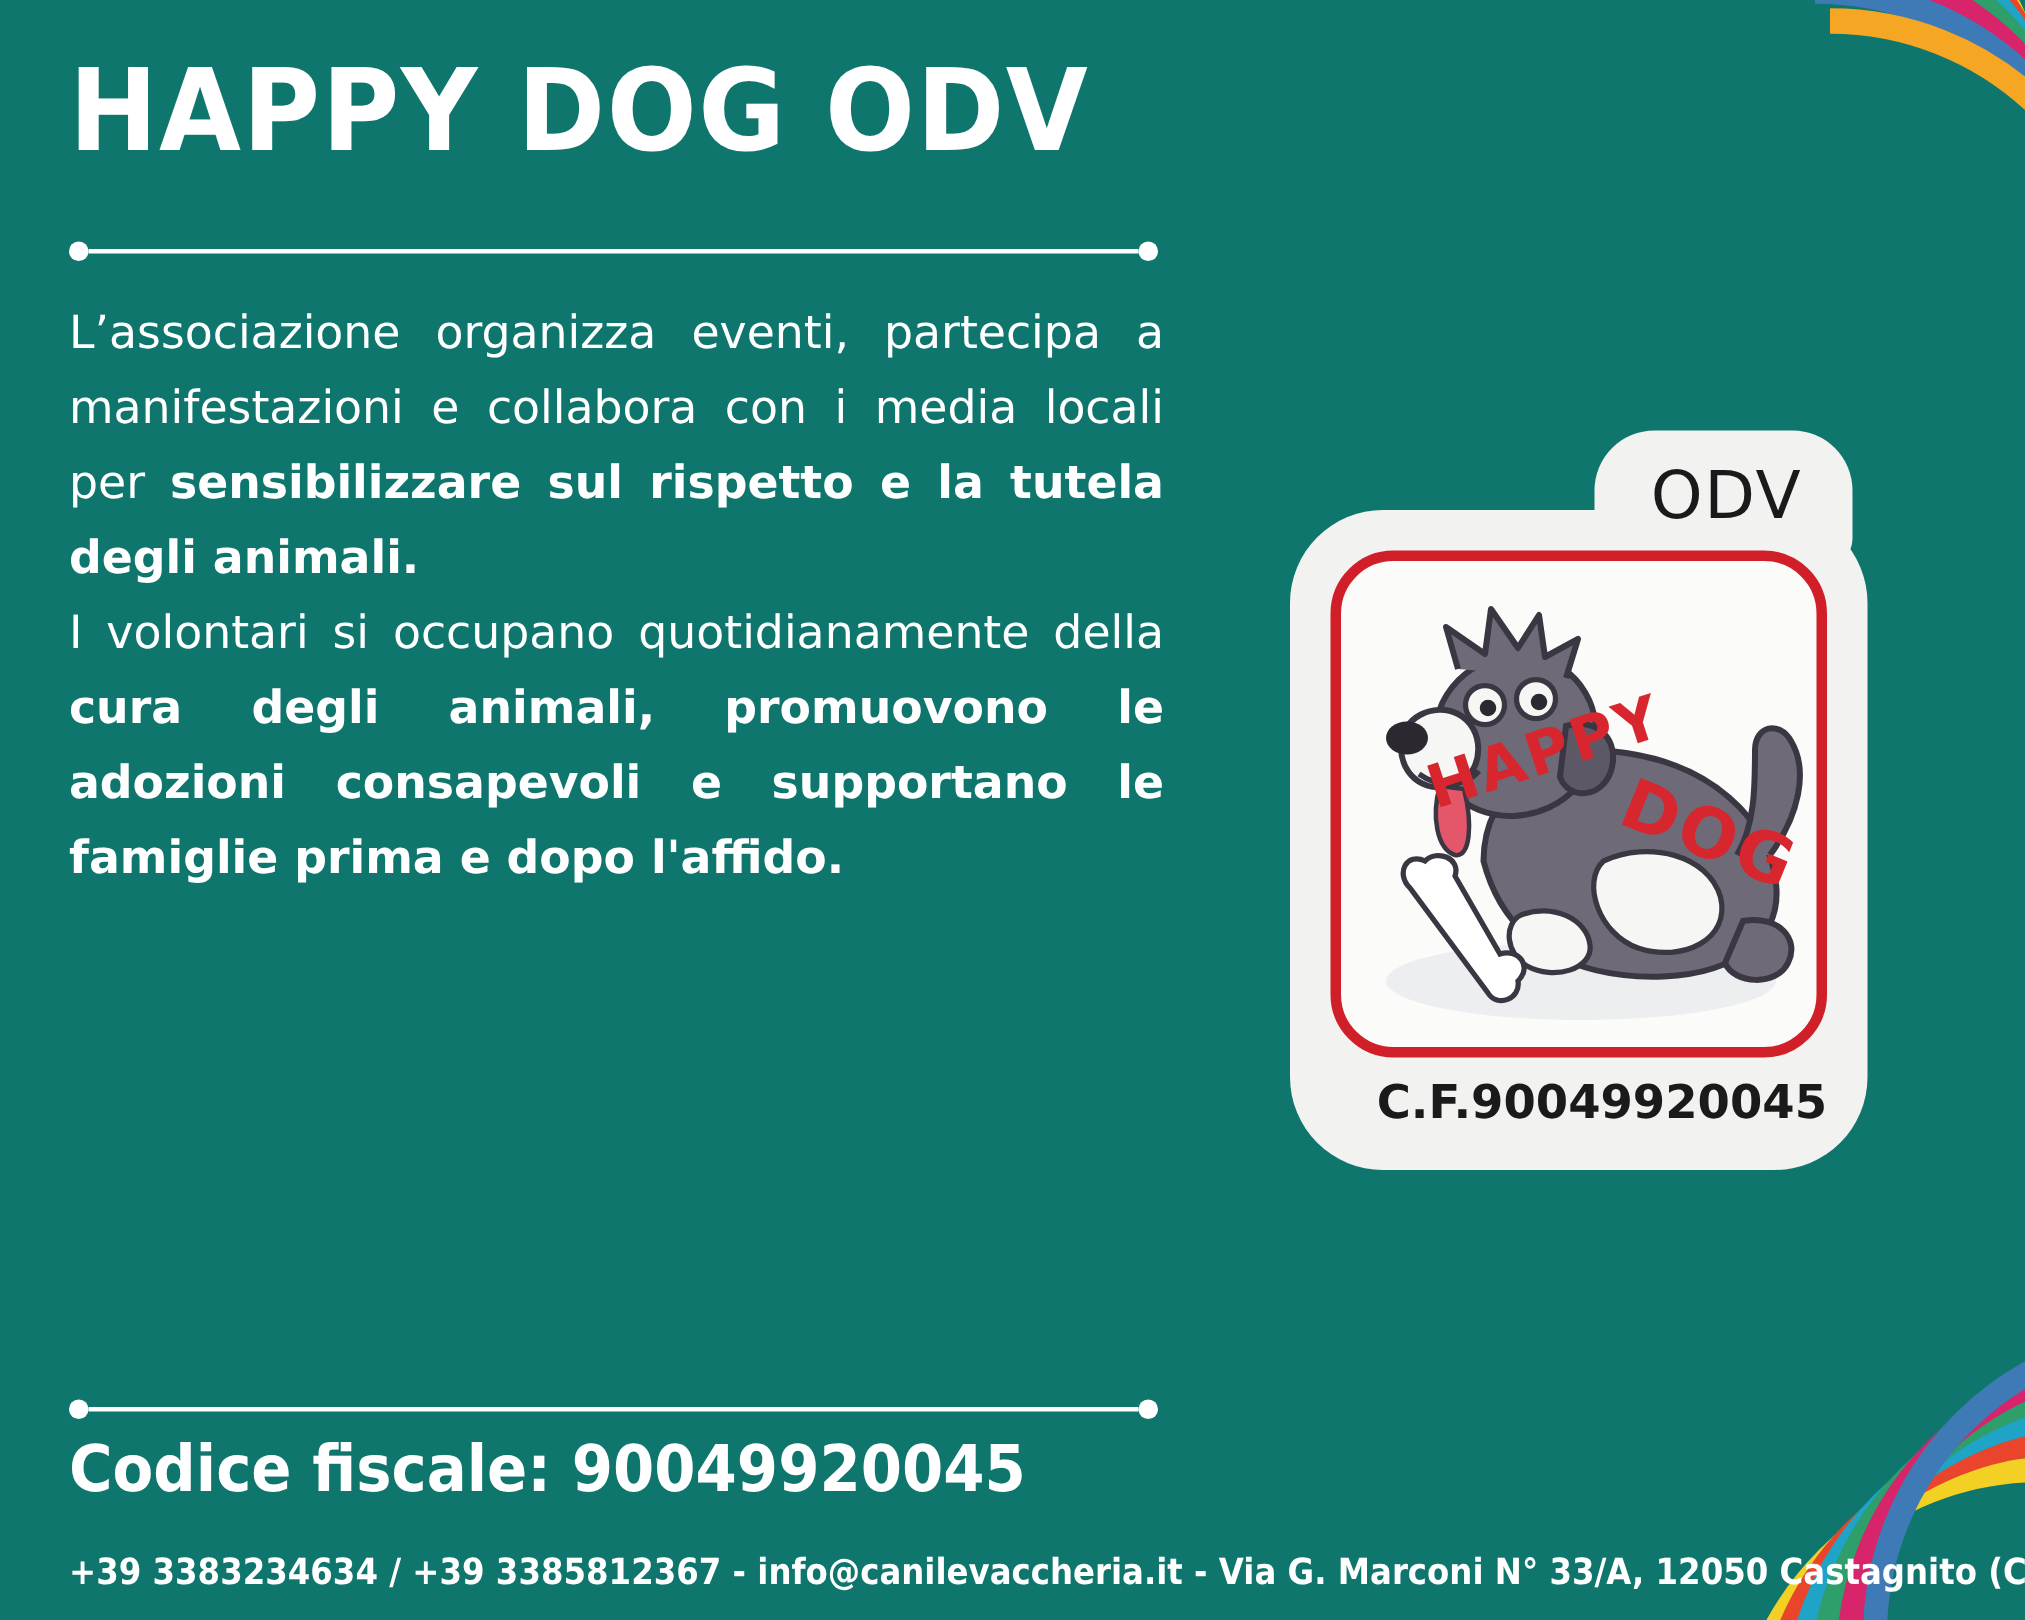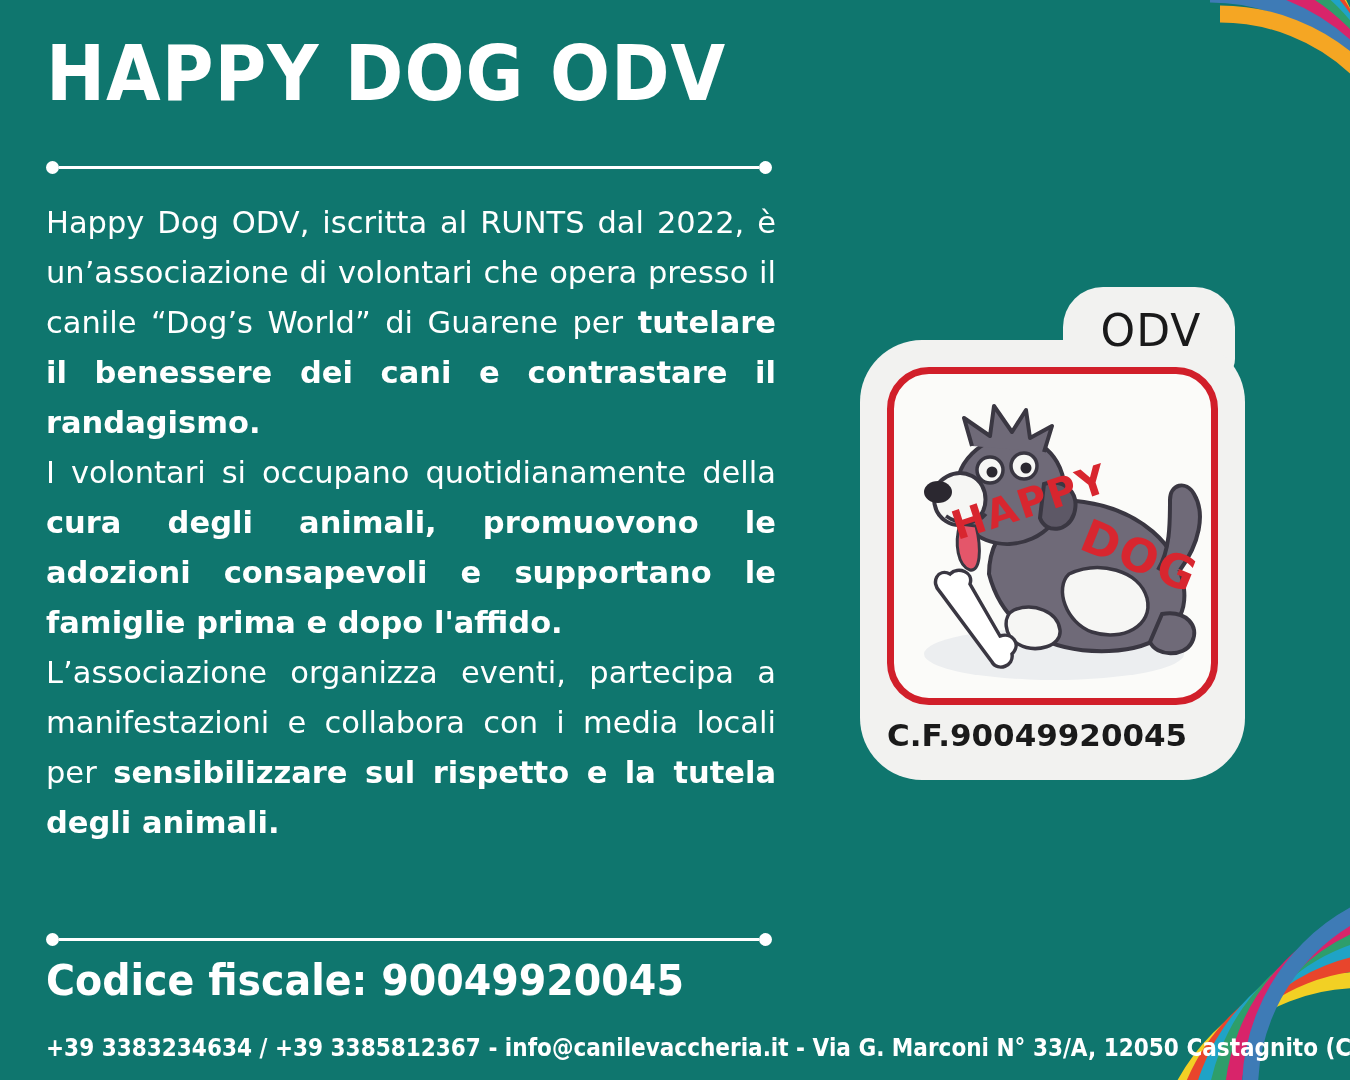--- a/index.html
+++ b/index.html
@@ -211,7 +211,6 @@
   </div>
 
   <div class="body-text">
-    <p><span>Happy Dog ODV, iscritta al RUNTS dal 2022, è un’associazione di volontari che opera presso il canile “Dog’s World” di Guarene per </span><b>tutelare il benessere dei cani e contrastare il randagismo.</b></p>
     <p><span>I volontari si occupano quotidianamente della </span><b>cura degli animali, promuovono le adozioni consapevoli e supportano le famiglie prima e dopo l'affido.</b></p>
     <p><span>L’associazione organizza eventi, partecipa a manifestazioni e collabora con i media locali per </span><b>sensibilizzare sul rispetto e la tutela degli animali.</b></p>
   </div>

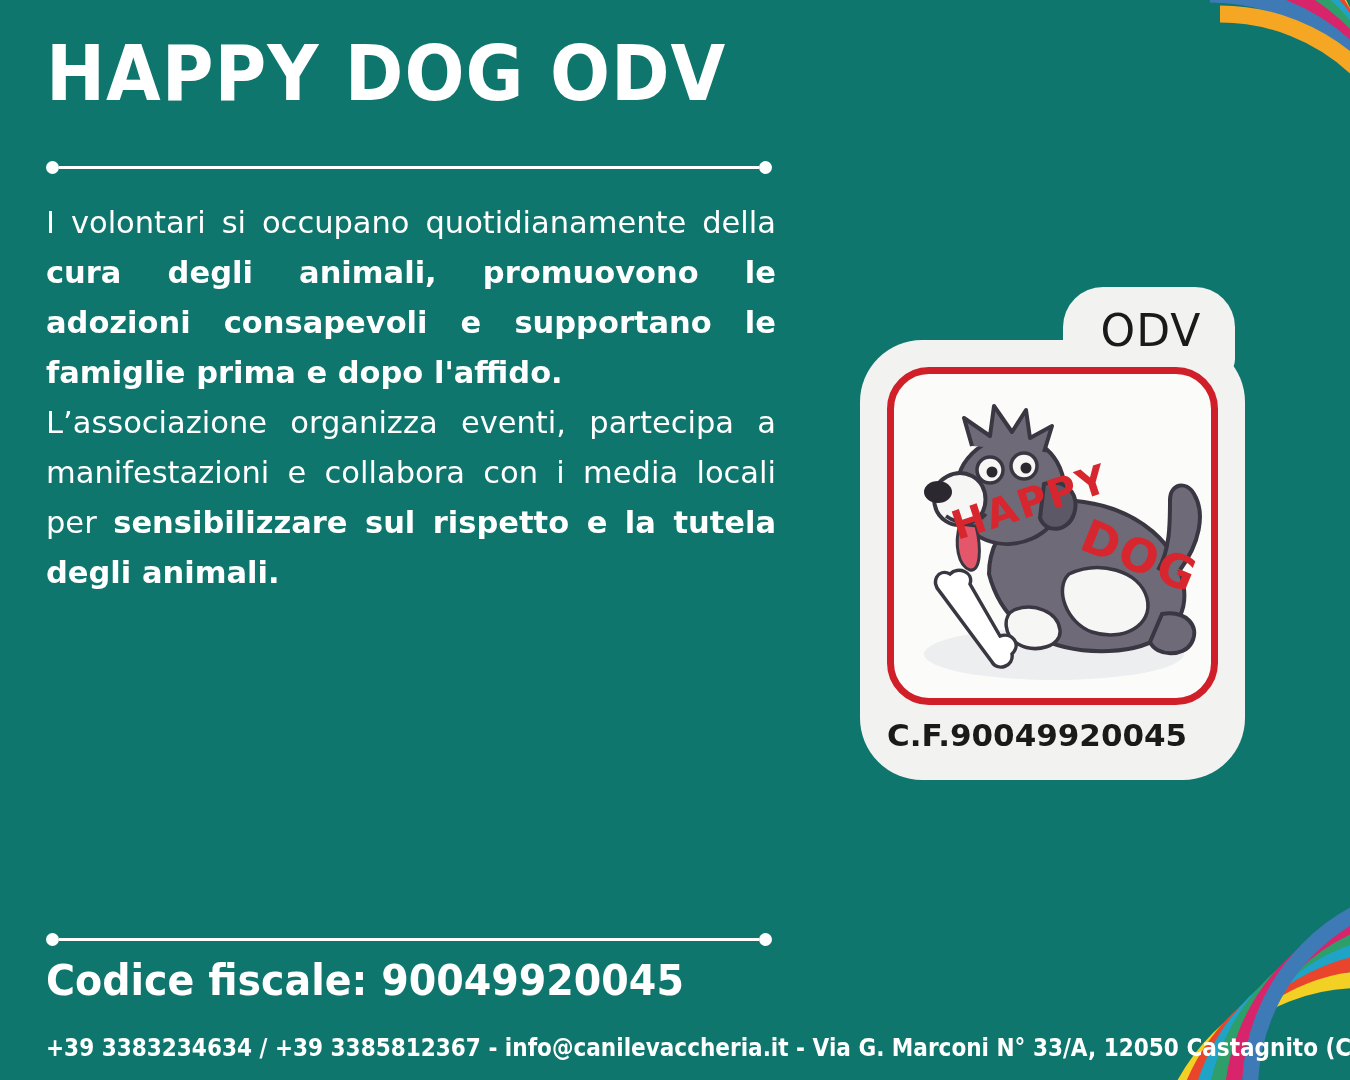--- a/index.html
+++ b/index.html
@@ -211,8 +211,8 @@
   </div>
 
   <div class="body-text">
+    <p><span>L’associazione organizza eventi, partecipa a manifestazioni e collabora con i media locali per </span><b>sensibilizzare sul rispetto e la tutela degli animali.</b></p>
     <p><span>I volontari si occupano quotidianamente della </span><b>cura degli animali, promuovono le adozioni consapevoli e supportano le famiglie prima e dopo l'affido.</b></p>
-    <p><span>L’associazione organizza eventi, partecipa a manifestazioni e collabora con i media locali per </span><b>sensibilizzare sul rispetto e la tutela degli animali.</b></p>
   </div>
 
   <div class="logo-wrap">

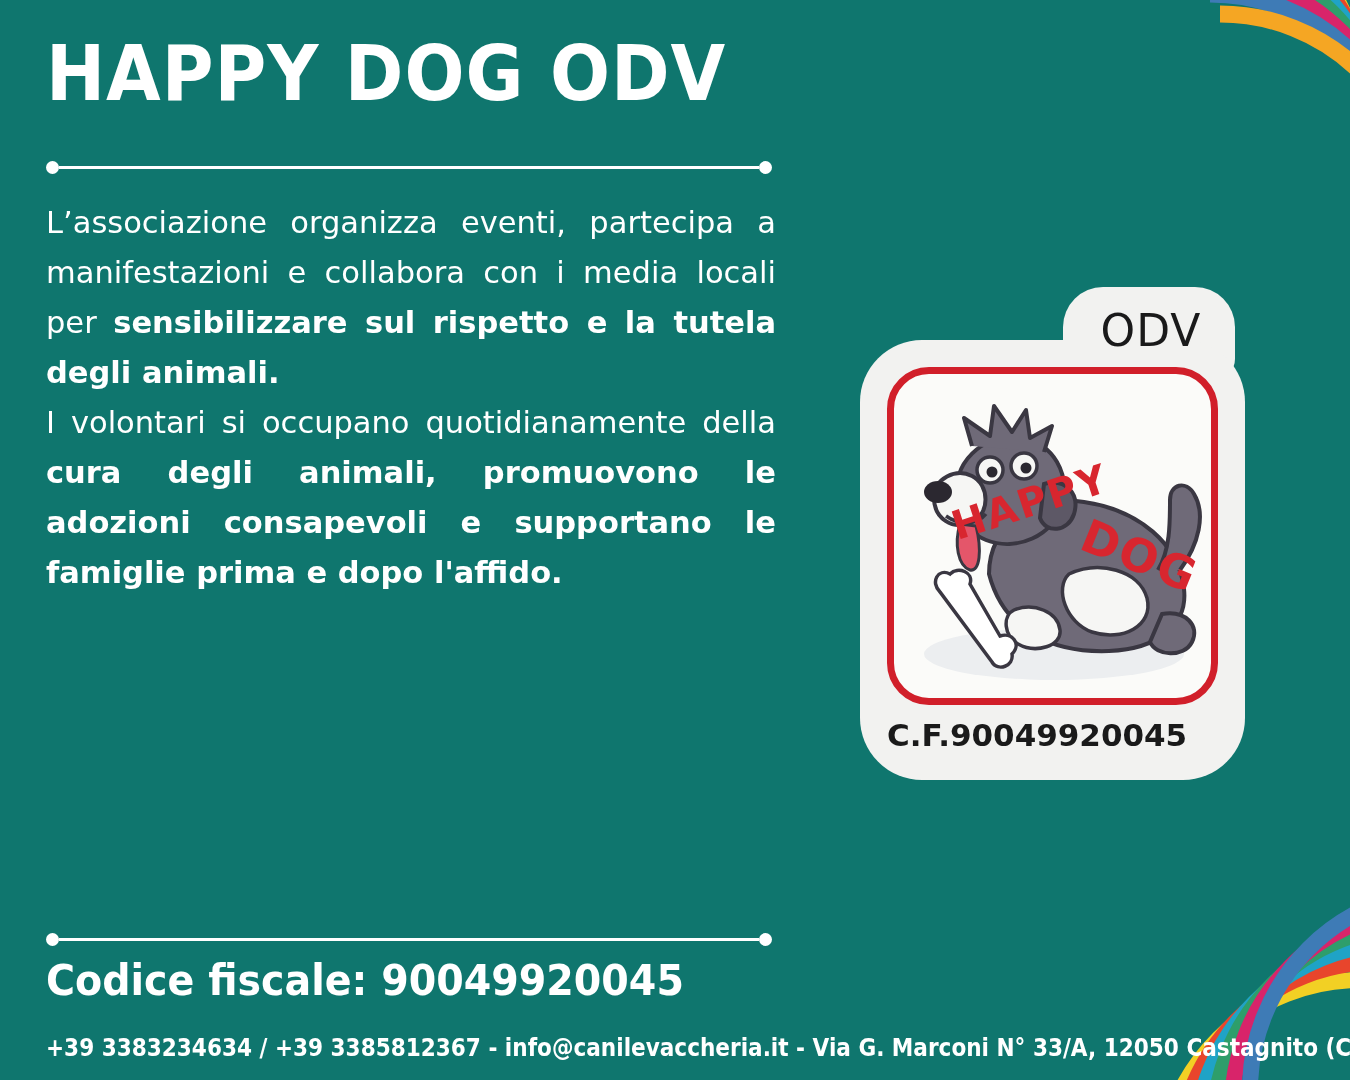--- a/index.html
+++ b/index.html
@@ -164,7 +164,7 @@
     position: absolute;
     left: 42px; top: 432px;
     width: 331px;
-    text-align: left;
+    text-align: right;
     font-family: "DejaVu Sans", sans-serif;
     font-weight: bold;
     font-size: 31px;

